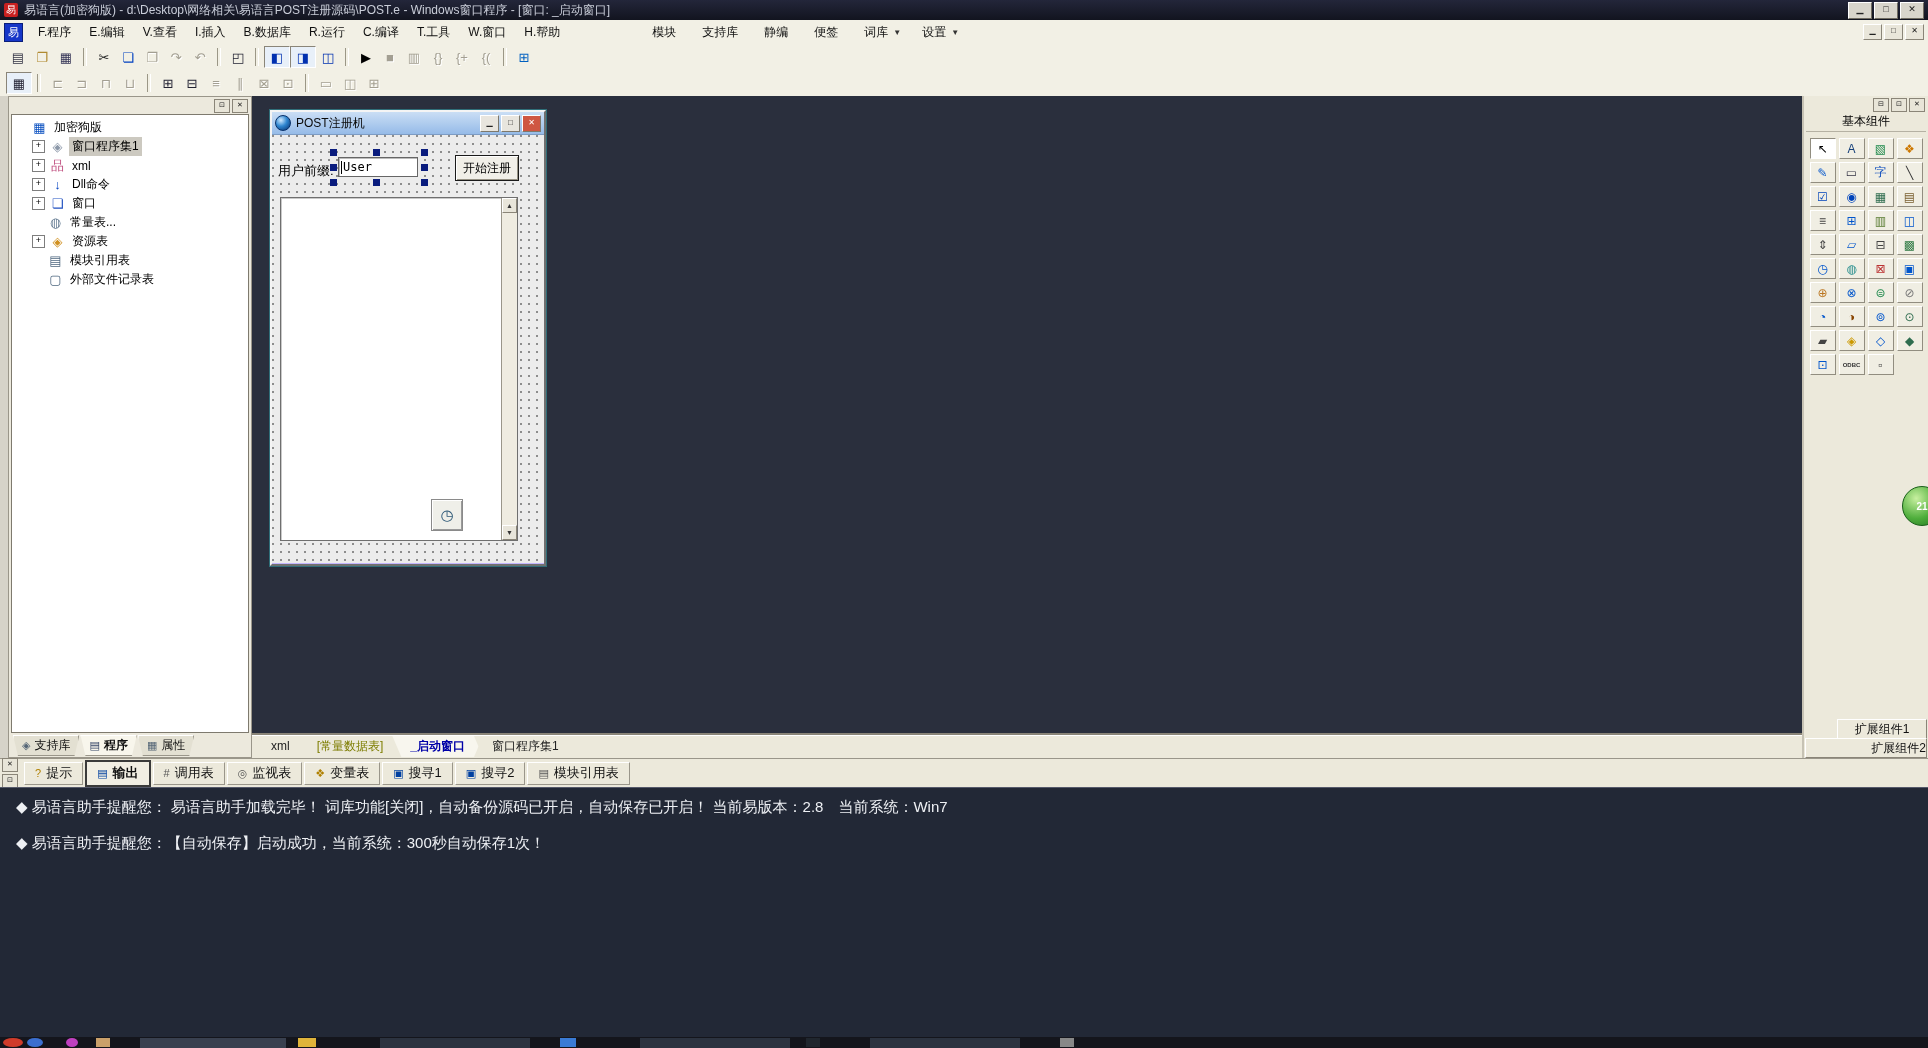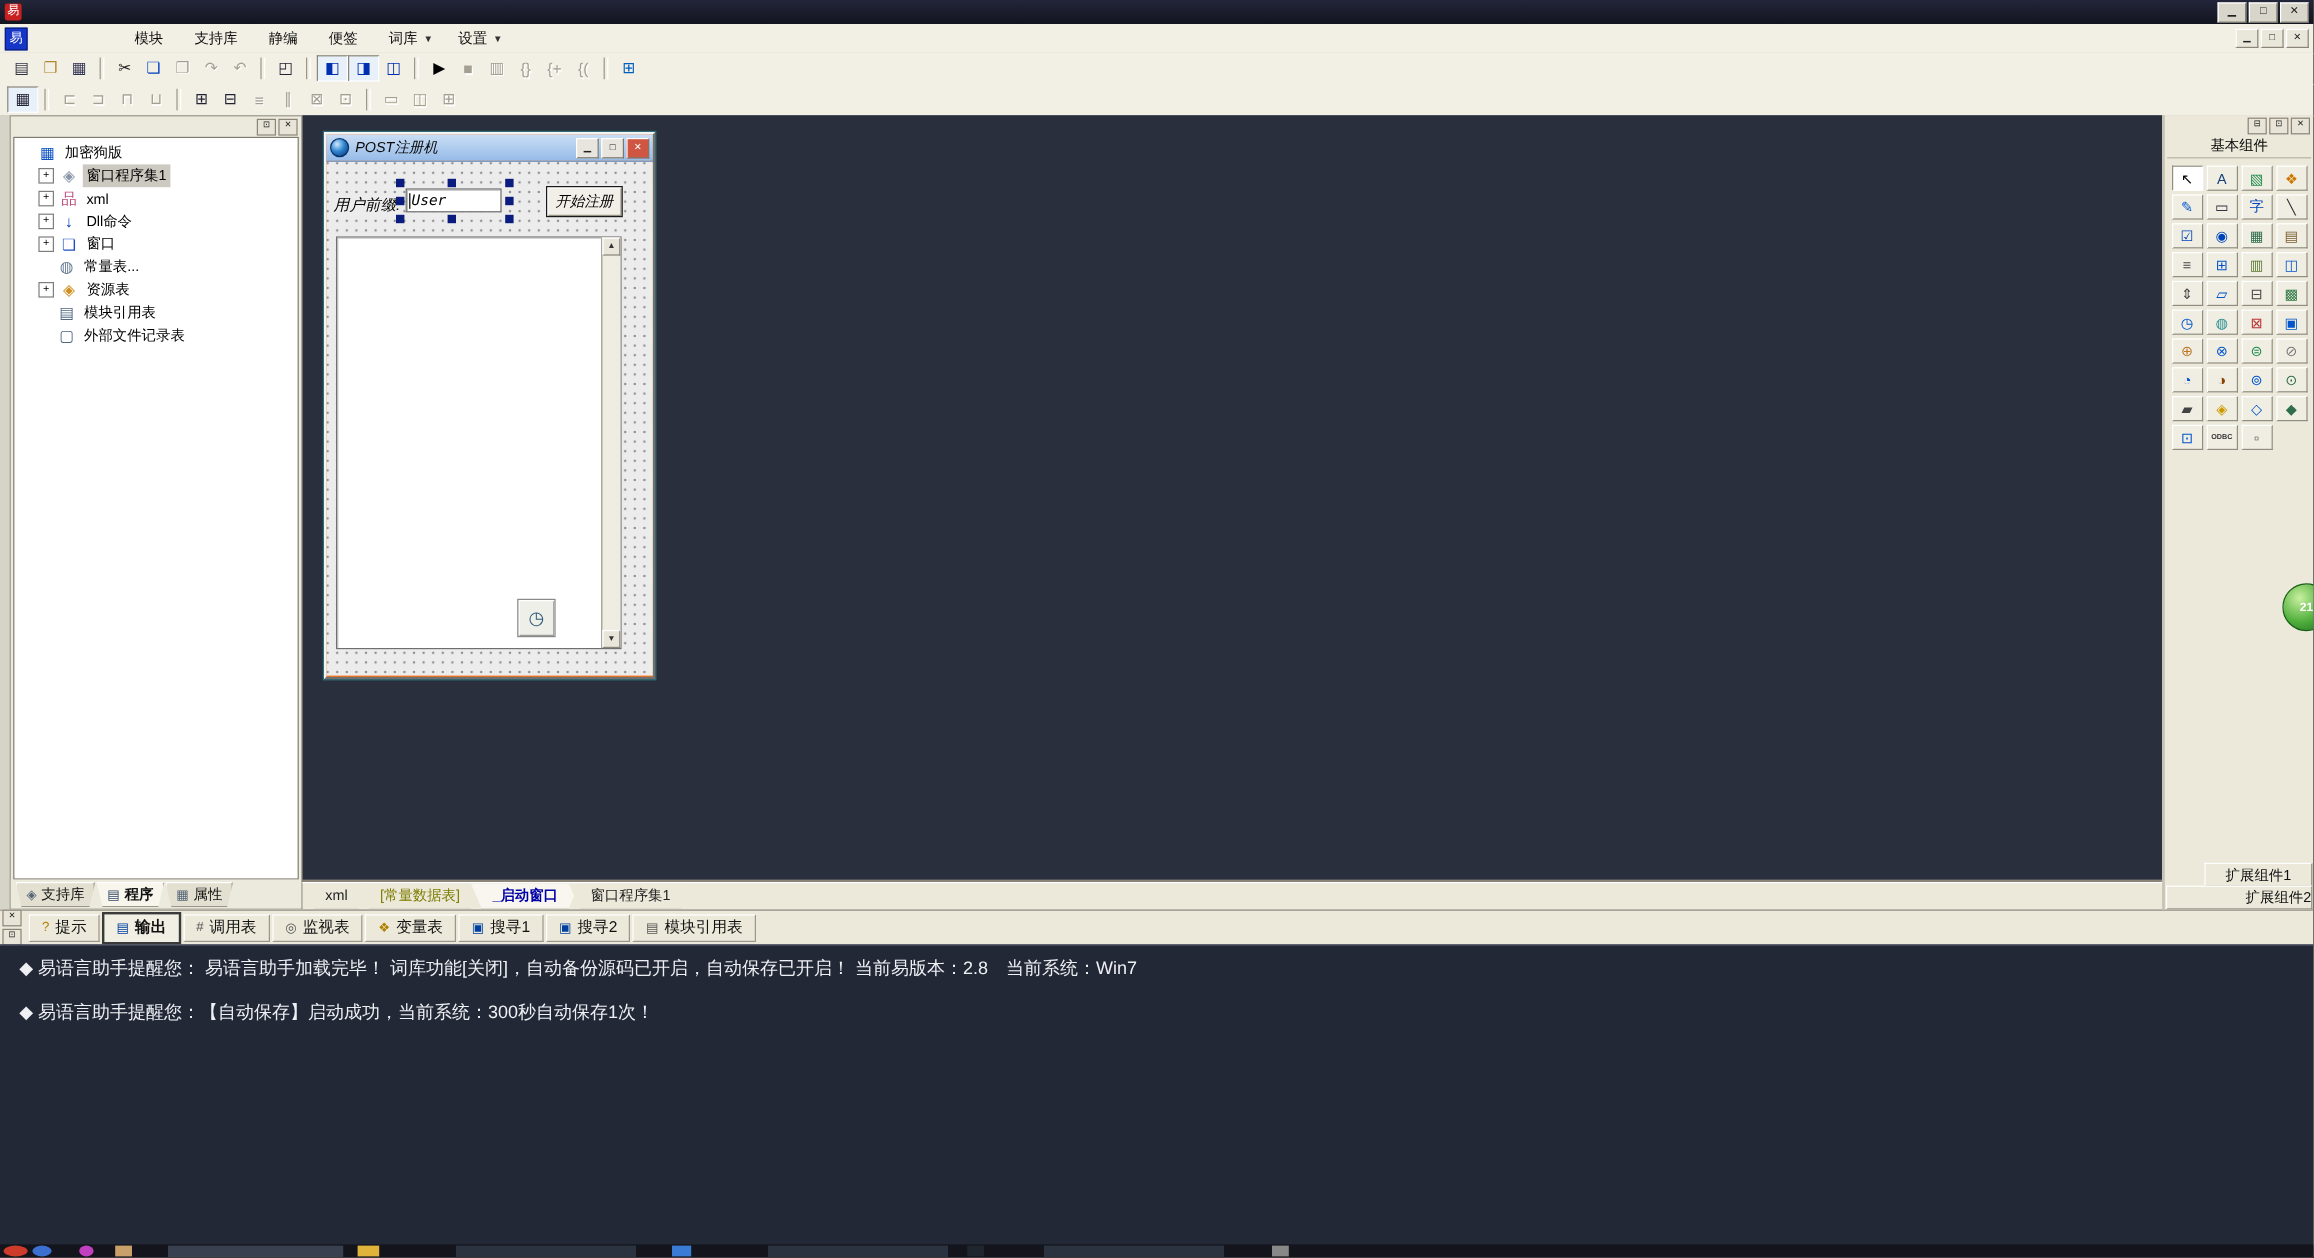--- a/index.html
+++ b/index.html
@@ -145,6 +145,7 @@
 
   <div class="titlebar">
     <span class="applogo">易</span>
+    <span class="wtitle">易语言(加密狗版) - d:\Desktop\网络相关\易语言POST注册源码\POST.e - Windows窗口程序 - [窗口: _启动窗口]</span>
     <span class="winbtns" id="win-controls">
         <span class="wbtn">▁</span>
         <span class="wbtn">□</span>

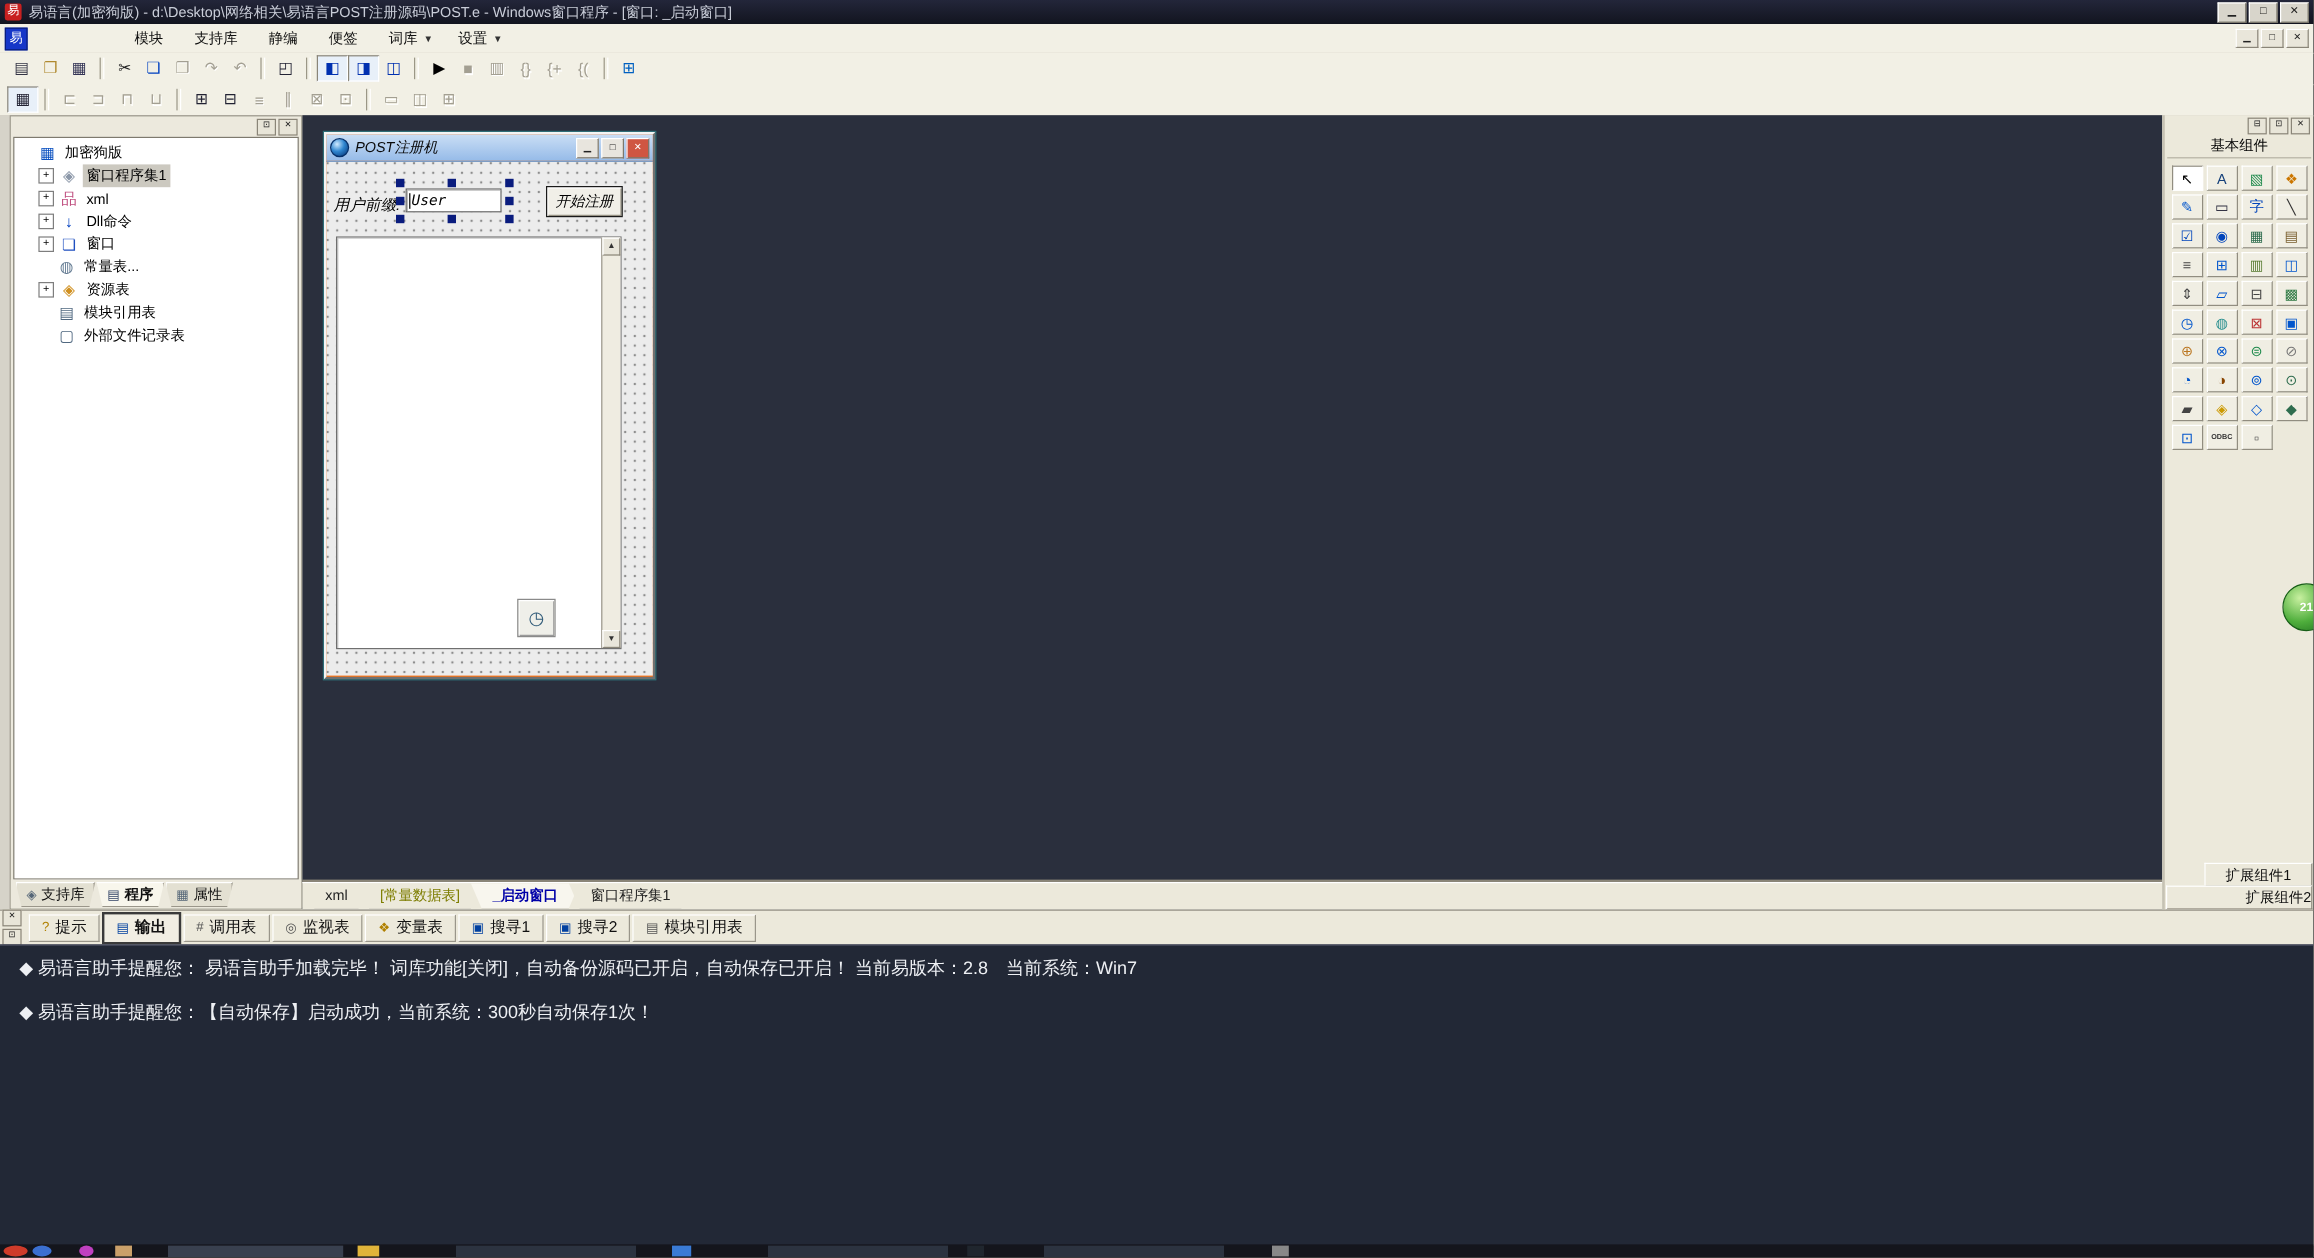--- a/index.html
+++ b/index.html
@@ -155,6 +155,18 @@
 
   <div class="menubar">
     <span class="mlogo">易</span>
+    <div id="menu-left" style="display:flex;">
+        <span class="menu-item">F.程序</span>
+        <span class="menu-item">E.编辑</span>
+        <span class="menu-item">V.查看</span>
+        <span class="menu-item">I.插入</span>
+        <span class="menu-item">B.数据库</span>
+        <span class="menu-item">R.运行</span>
+        <span class="menu-item">C.编译</span>
+        <span class="menu-item">T.工具</span>
+        <span class="menu-item">W.窗口</span>
+        <span class="menu-item">H.帮助</span>
+      </div>
     <div class="menu-right" id="menu-right">
         <span class="menu-item">模块</span>
         <span class="menu-item">支持库</span>

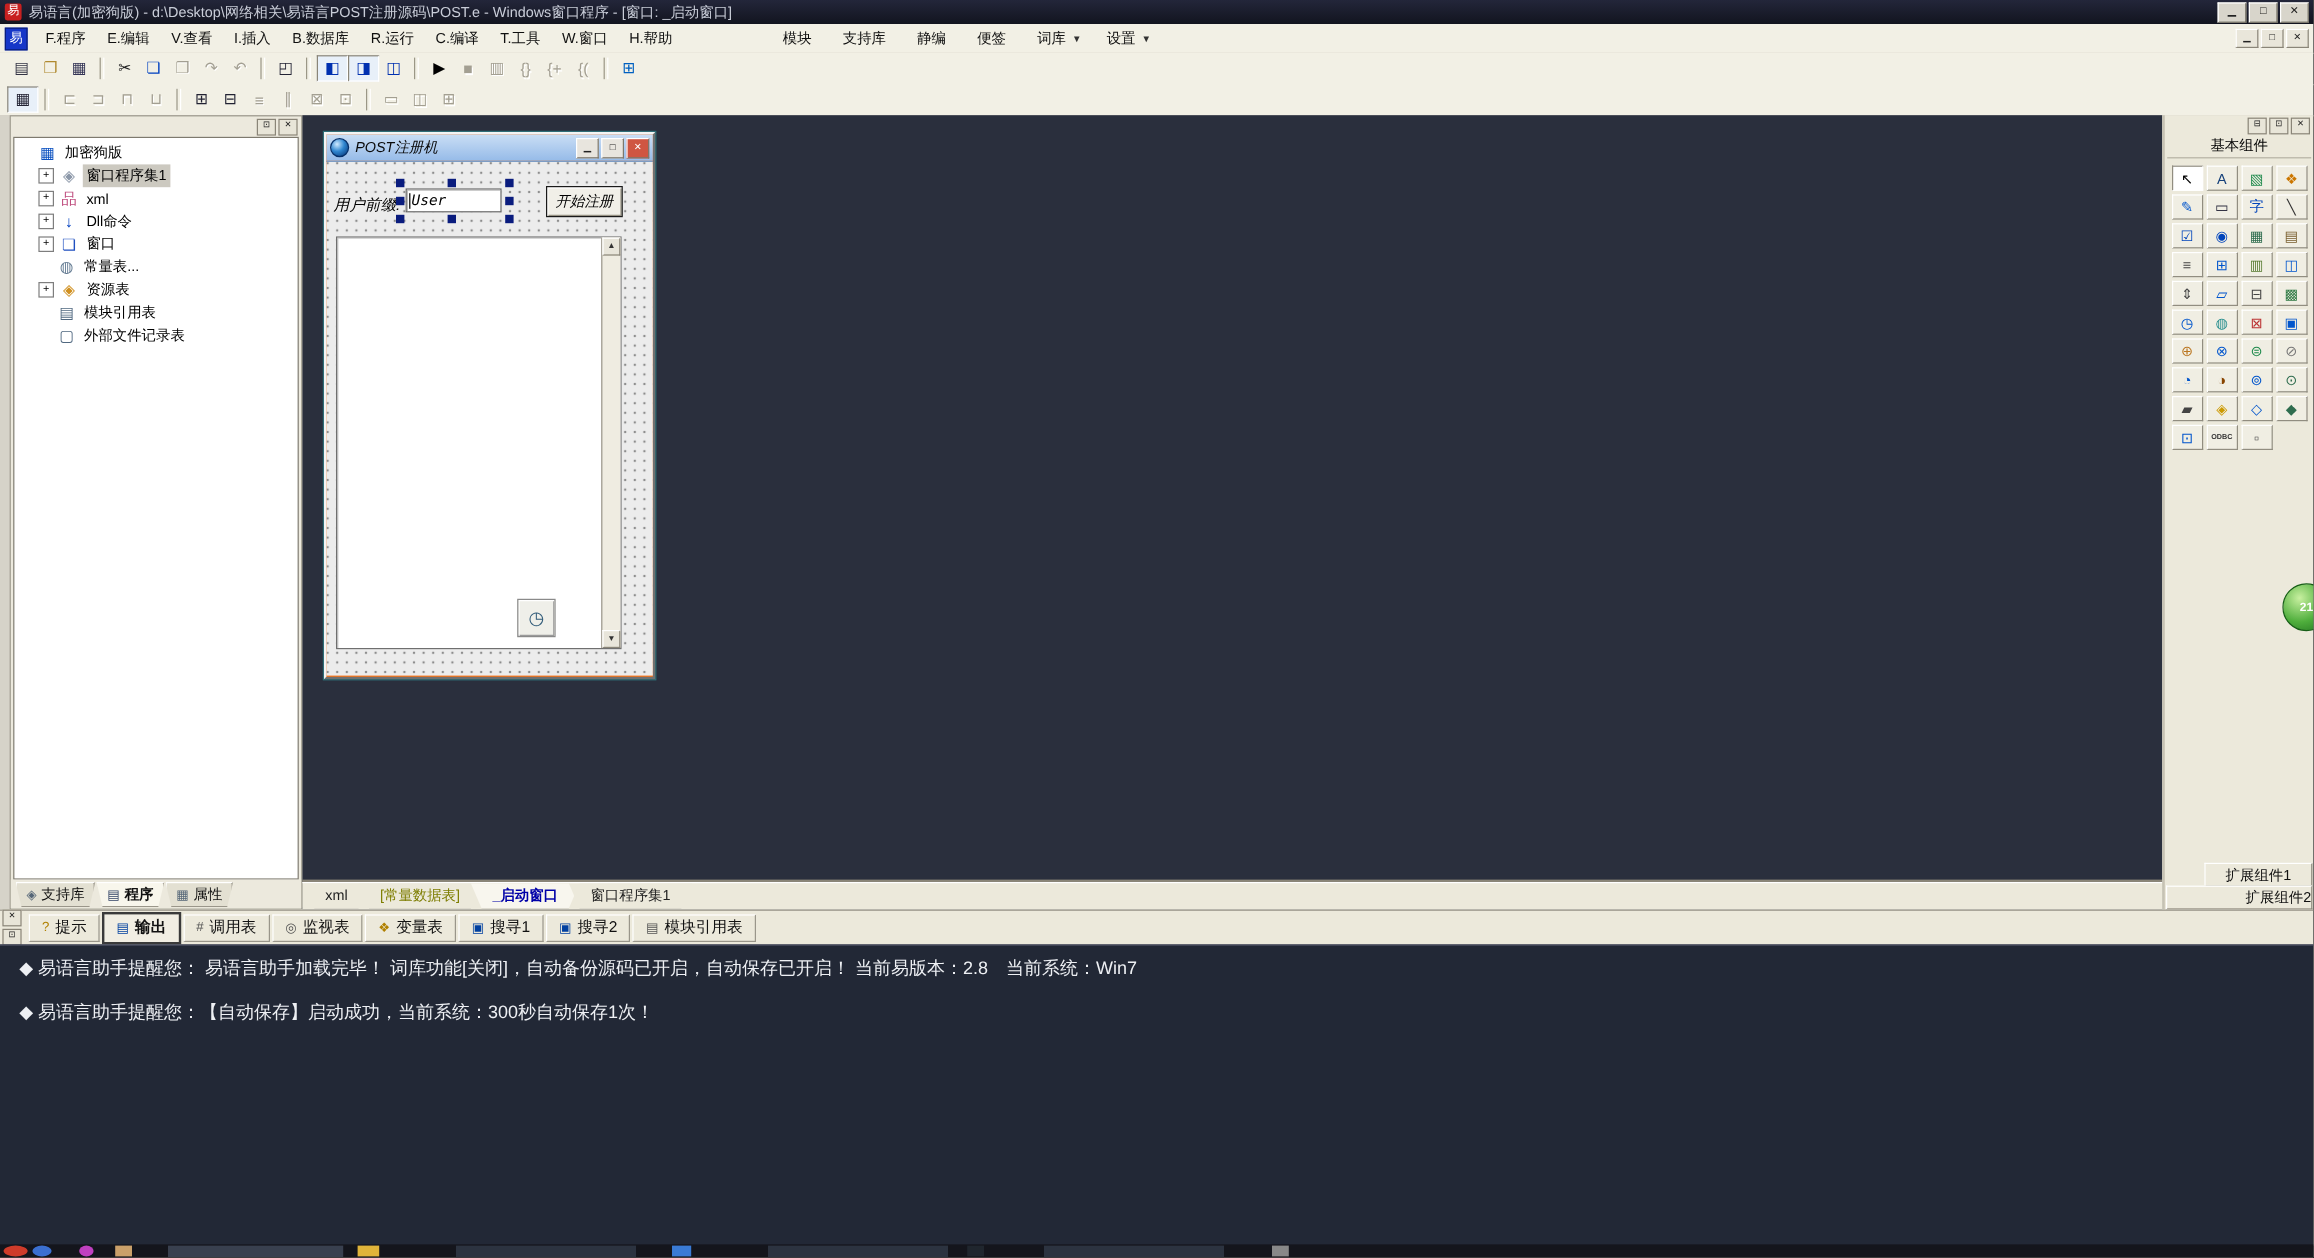--- a/index.html
+++ b/index.html
@@ -71,9 +71,9 @@
     filter:drop-shadow(1px 1px 0 #8a8a8a);margin-left:-9px;color:#222;}
   .dtab.active{background:#f8f6ee;font-weight:bold;}
   
-  .fwin{position:absolute;left:18px;top:14px;width:276px;height:456px;background:#f97316;
+  .fwin{position:absolute;left:18px;top:14px;width:276px;height:456px;background:#c4b5fd;
     border:2px solid;border-color:#f4f4f4 #707070 #707070 #f4f4f4;box-sizing:border-box;
-    outline:1px solid #2f6e78;font-style:italic;}
+    outline:1px solid #2f6e78;}
   .ftitle{height:22px;background:linear-gradient(#cadef5,#96bbe8);display:flex;align-items:center;
     padding:0 3px;border-bottom:1px solid #7d9cc4;}
   .fglobe{width:14px;height:14px;border-radius:50%;flex:none;margin-right:5px;

